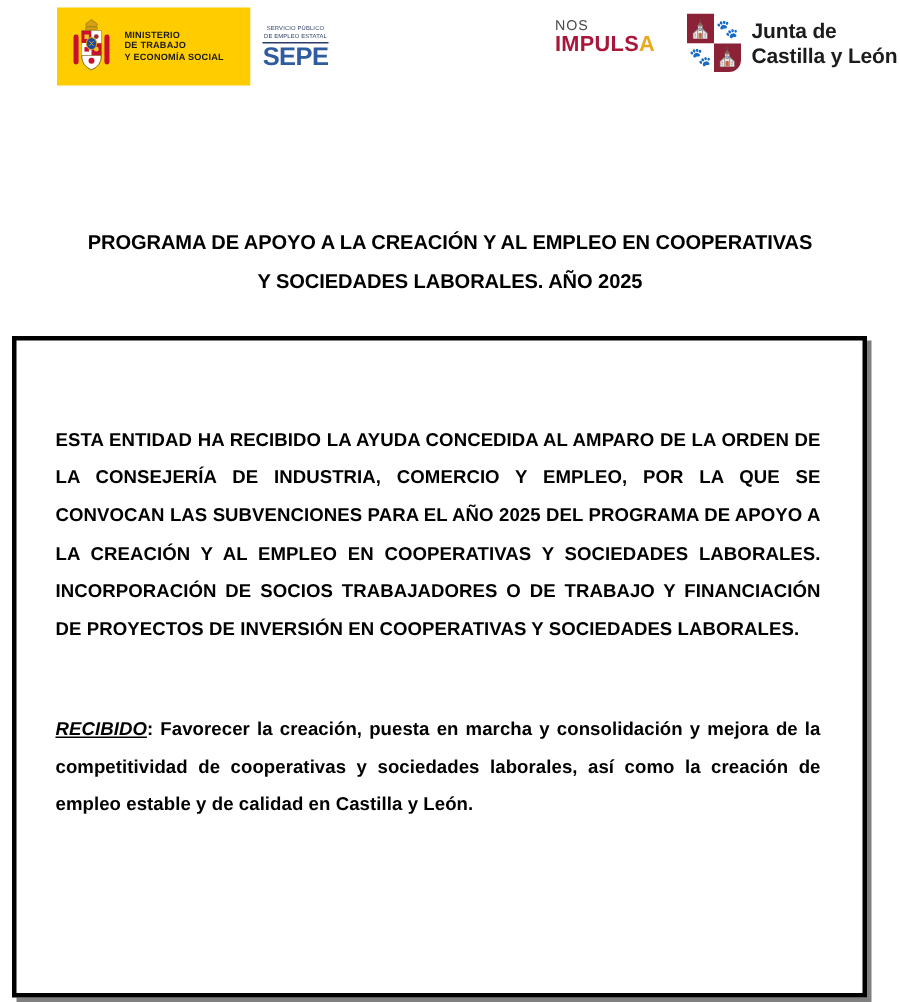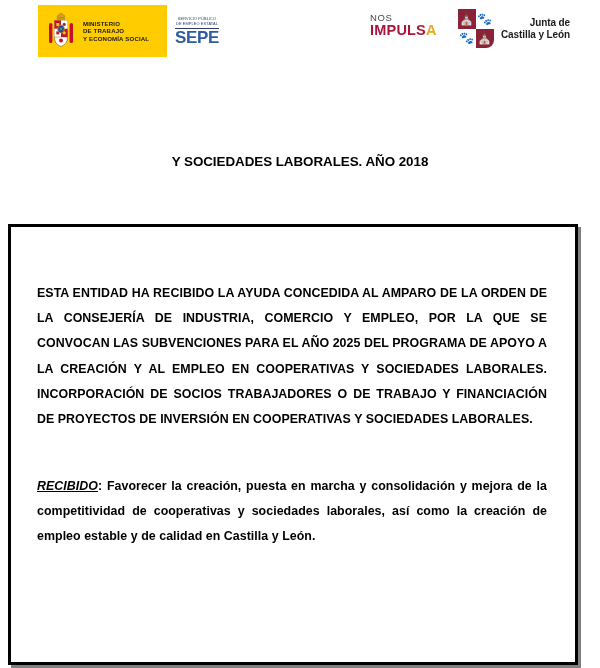--- a/index.html
+++ b/index.html
@@ -167,13 +167,12 @@
   }
   .junta-text {
     margin-left: 7px;
-    font-size: 10px;
+    font-size: 14px;
     font-weight: bold;
     color: #1c1c1c;
     line-height: 1.18;
     letter-spacing: -0.1px;
     white-space: nowrap;
-    text-align: right;
   }
 
   

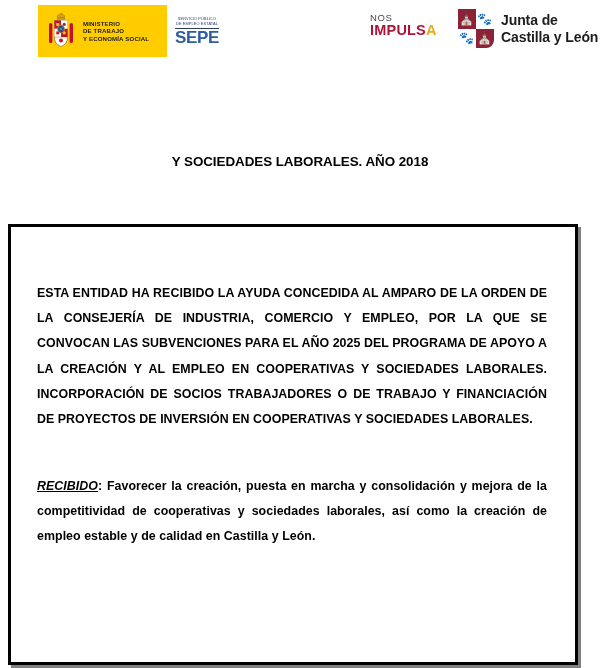--- a/index.html
+++ b/index.html
@@ -307,6 +307,7 @@
 </div>
 
 <h1 class="doc-title">
+  <span class="t-line">PROGRAMA DE APOYO A LA CREACIÓN Y AL EMPLEO EN COOPERATIVAS</span>
   <span class="t-line">Y SOCIEDADES LABORALES. AÑO 2018</span>
 </h1>
 

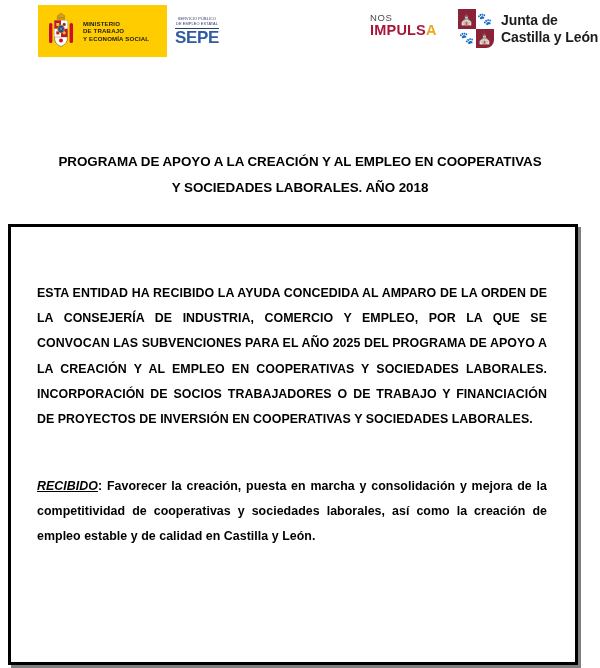--- a/index.html
+++ b/index.html
@@ -308,7 +308,7 @@
 
 <h1 class="doc-title">
   <span class="t-line">PROGRAMA DE APOYO A LA CREACIÓN Y AL EMPLEO EN COOPERATIVAS</span>
-  <span class="t-line">Y SOCIEDADES LABORALES. AÑO 2018</span>
+  <span class="t-line">Y SOCIEDADES LABORALES. AÑO 2025</span>
 </h1>
 
 <div class="main-box">

